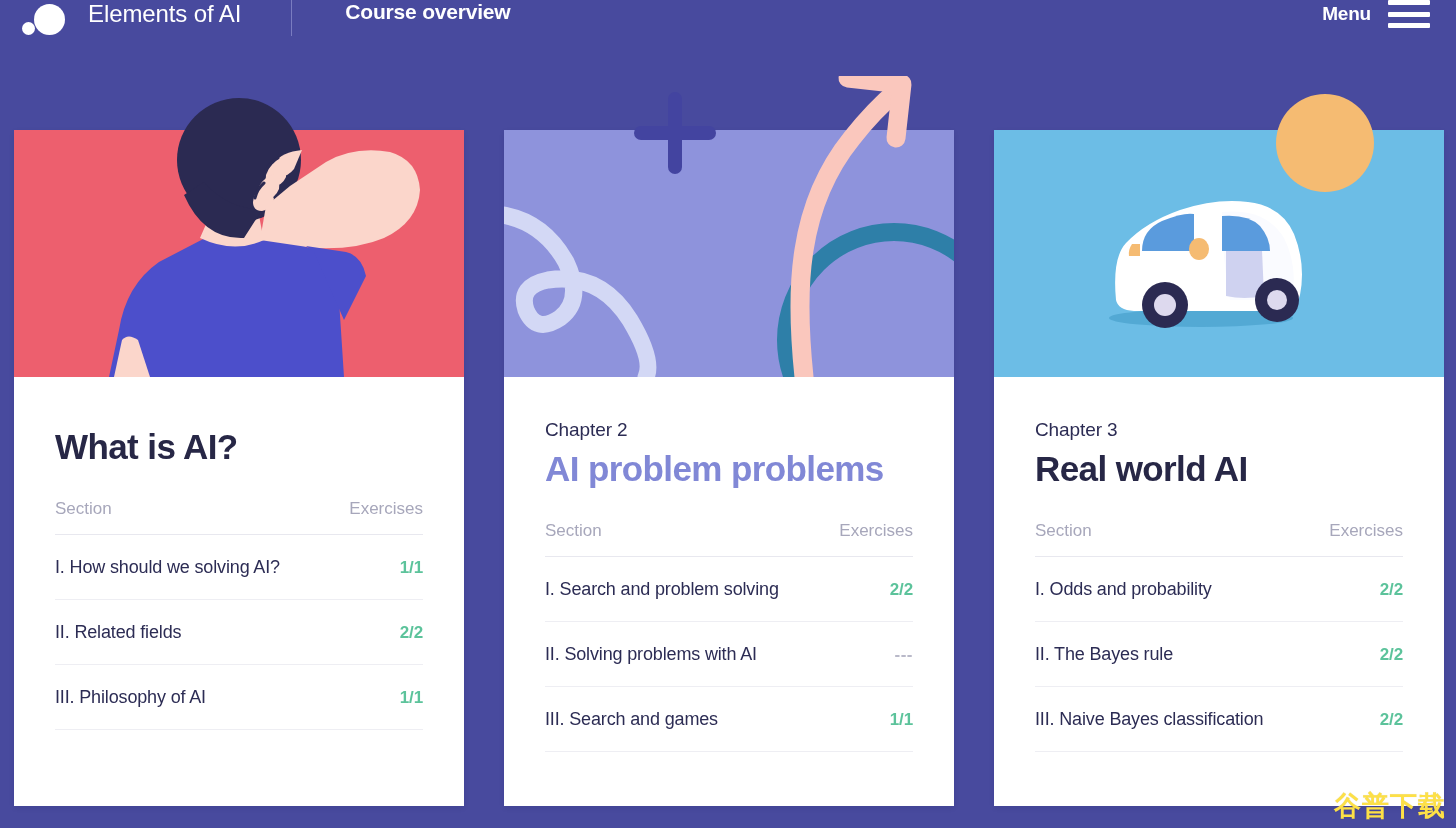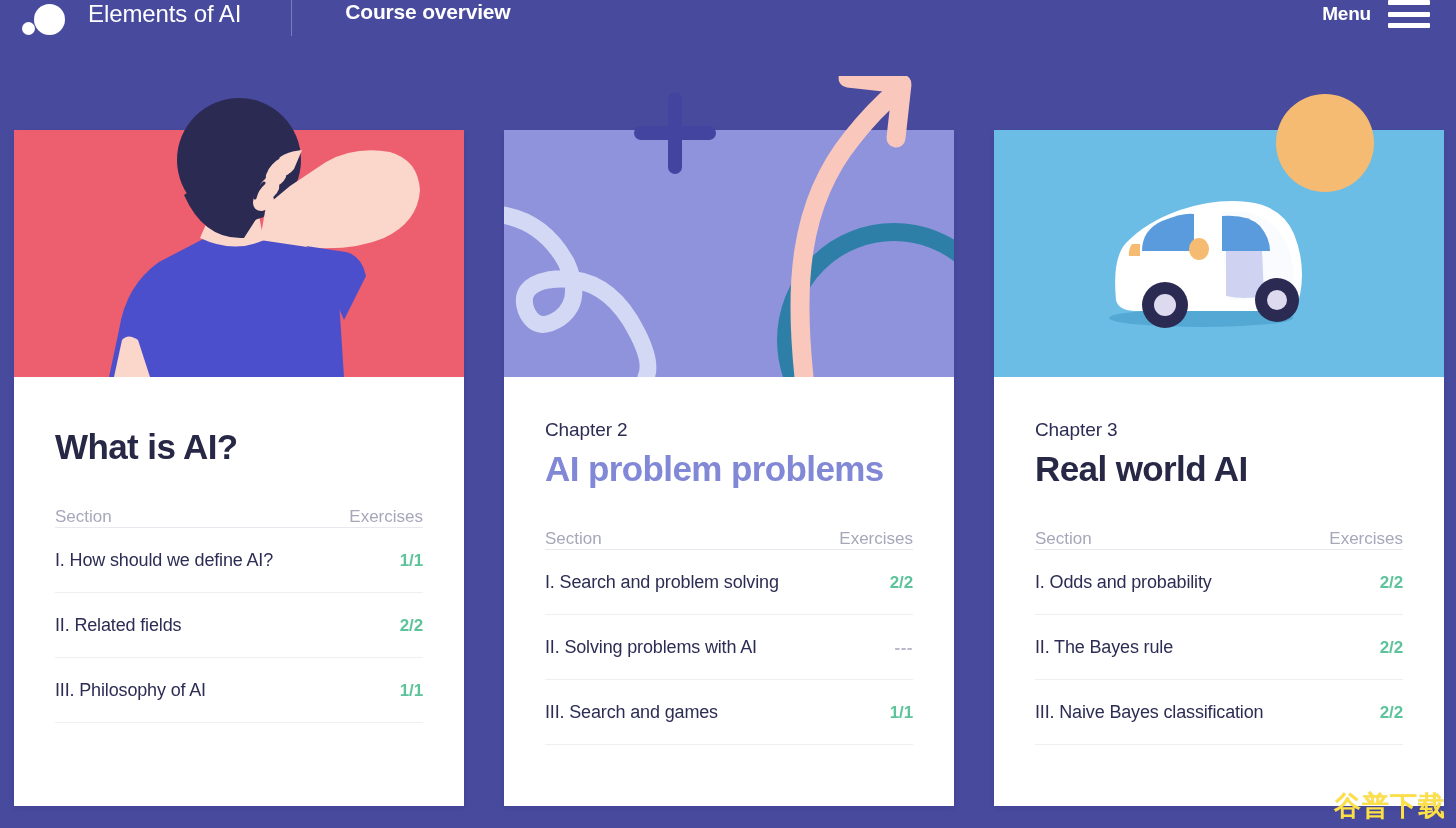--- a/index.html
+++ b/index.html
@@ -136,11 +136,12 @@
     color: #272746;
   }
   .col-head {
-    margin-top: 40px;
+    margin-top: 32px;
     display: flex; justify-content: space-between; align-items: flex-end;
     font-size: 17px;
     color: #a7a7bb;
     font-weight: 400;
+    padding-bottom: 15px;
     border-bottom: 1px solid #e8e8ef;
   }
   .section-row {

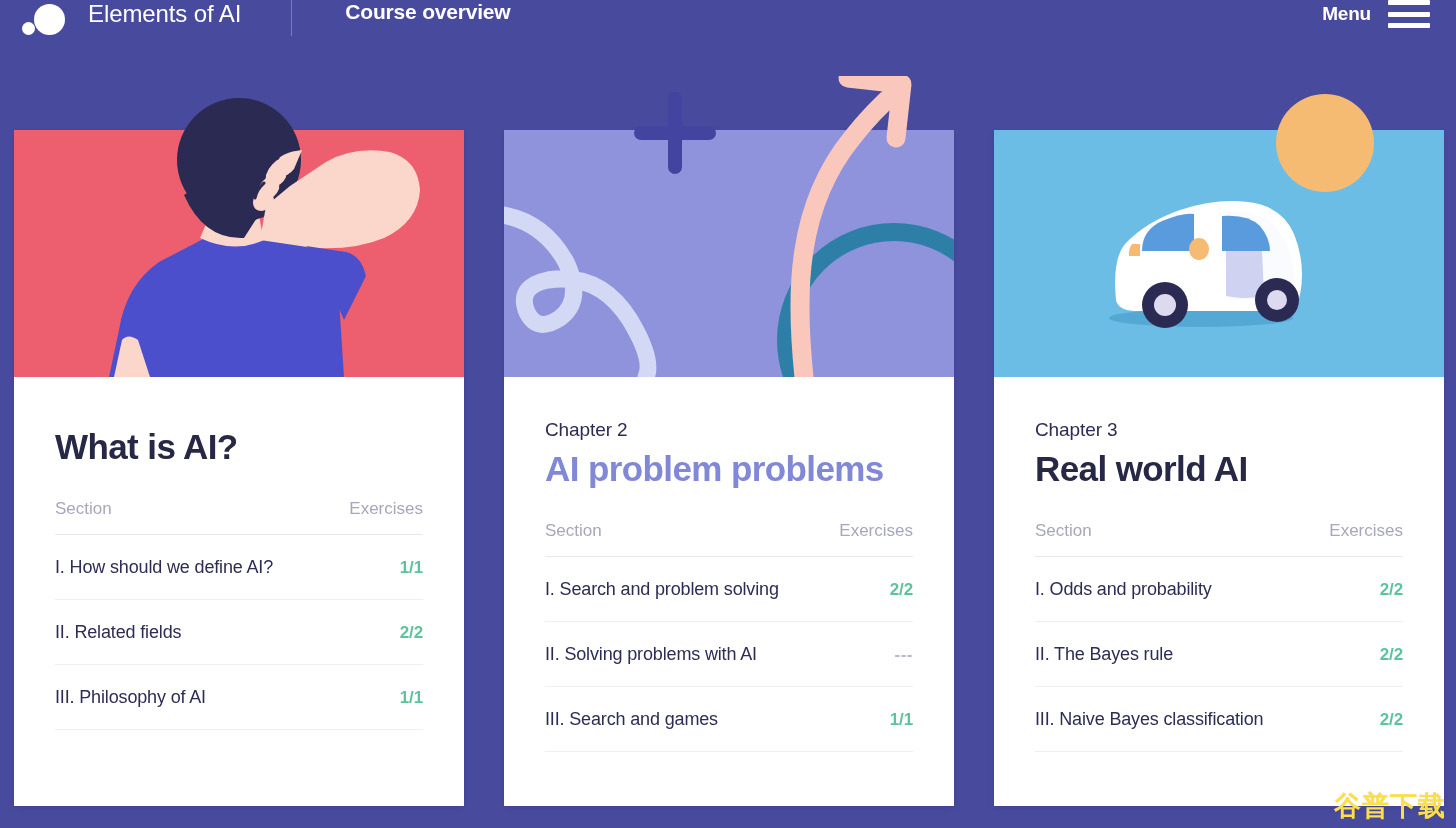--- a/index.html
+++ b/index.html
@@ -242,7 +242,7 @@
         <span>Exercises</span>
       </div>
       <div class="section-row">
-        <span class="section-name">I. How should we define AI?</span>
+        <span class="section-name">I. How should we solving AI?</span>
         <span class="section-count">1/1</span>
       </div>
       <div class="section-row">

